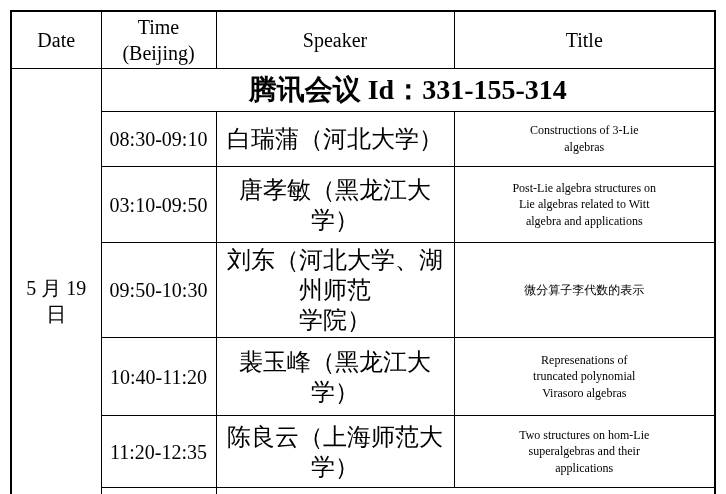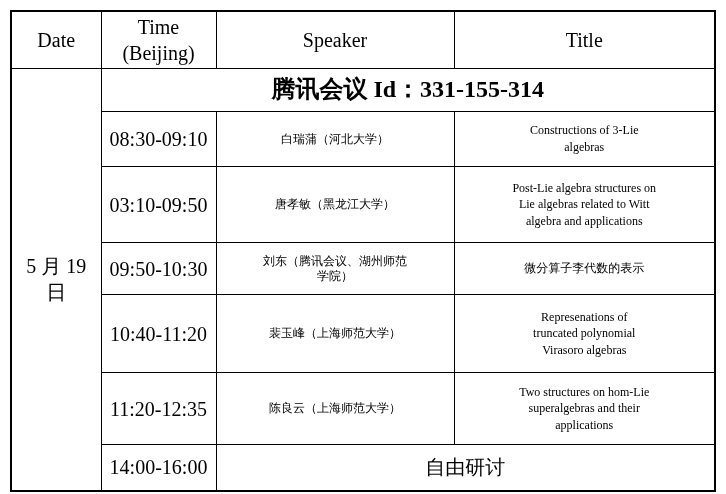--- a/index.html
+++ b/index.html
@@ -41,7 +41,7 @@
   .multiline { white-space: pre-line; }
   .banner {
     font-weight: bold;
-    font-size: 24px;
+    font-size: 28px;
   }
   .title-cell {
     font-size: 12px;

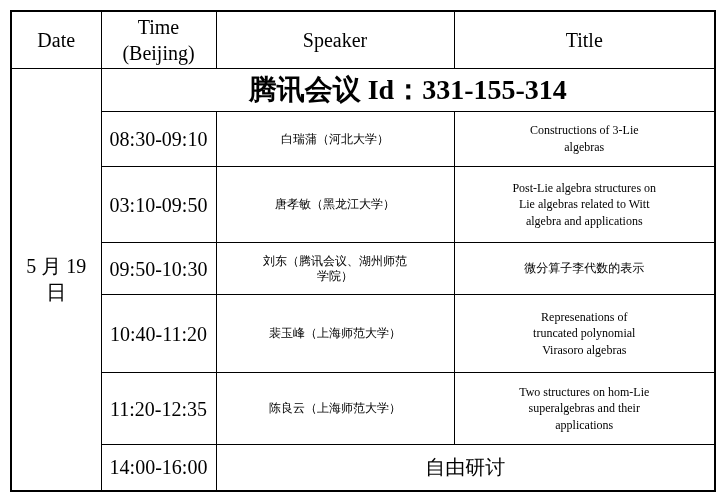--- a/index.html
+++ b/index.html
@@ -48,7 +48,7 @@
     line-height: 1.38;
   }
   .speaker-cell {
-    font-size: 12px;
+    font-size: 24px;
     line-height: 1.25;
   }
   .time-cell {

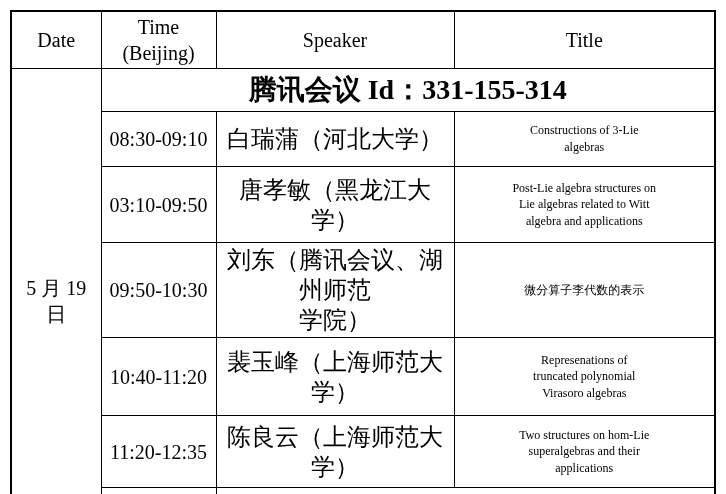--- a/index.html
+++ b/index.html
@@ -107,7 +107,7 @@
 
   <tr class="r-s2">
     <td class="time-cell">09:50-10:30</td>
-    <td class="speaker-cell multiline">刘东（腾讯会议、湖州师范
+    <td class="speaker-cell multiline">刘东（河北大学、湖州师范
 学院）</td>
     <td class="title-cell multiline">微分算子李代数的表示</td>
   </tr>

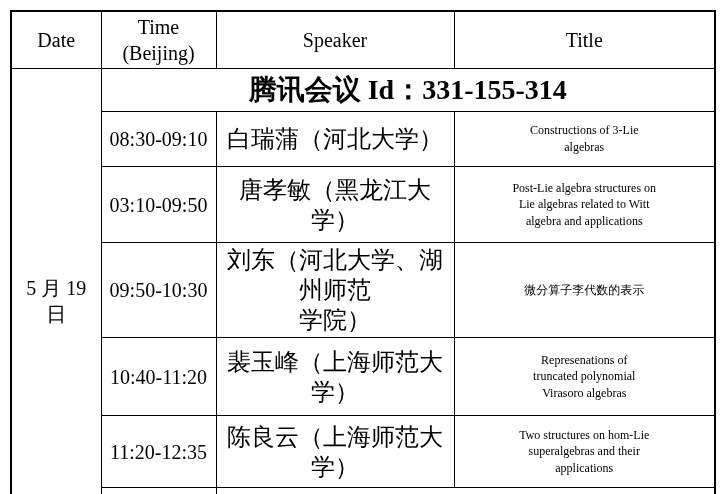--- a/index.html
+++ b/index.html
@@ -114,7 +114,7 @@
 
   <tr class="r-s3">
     <td class="time-cell">10:40-11:20</td>
-    <td class="speaker-cell multiline">裴玉峰（上海师范大学）</td>
+    <td class="speaker-cell multiline">裴玉峰（黑龙江大学）</td>
     <td class="title-cell multiline">Represenations of
 truncated polynomial
 Virasoro algebras</td>

